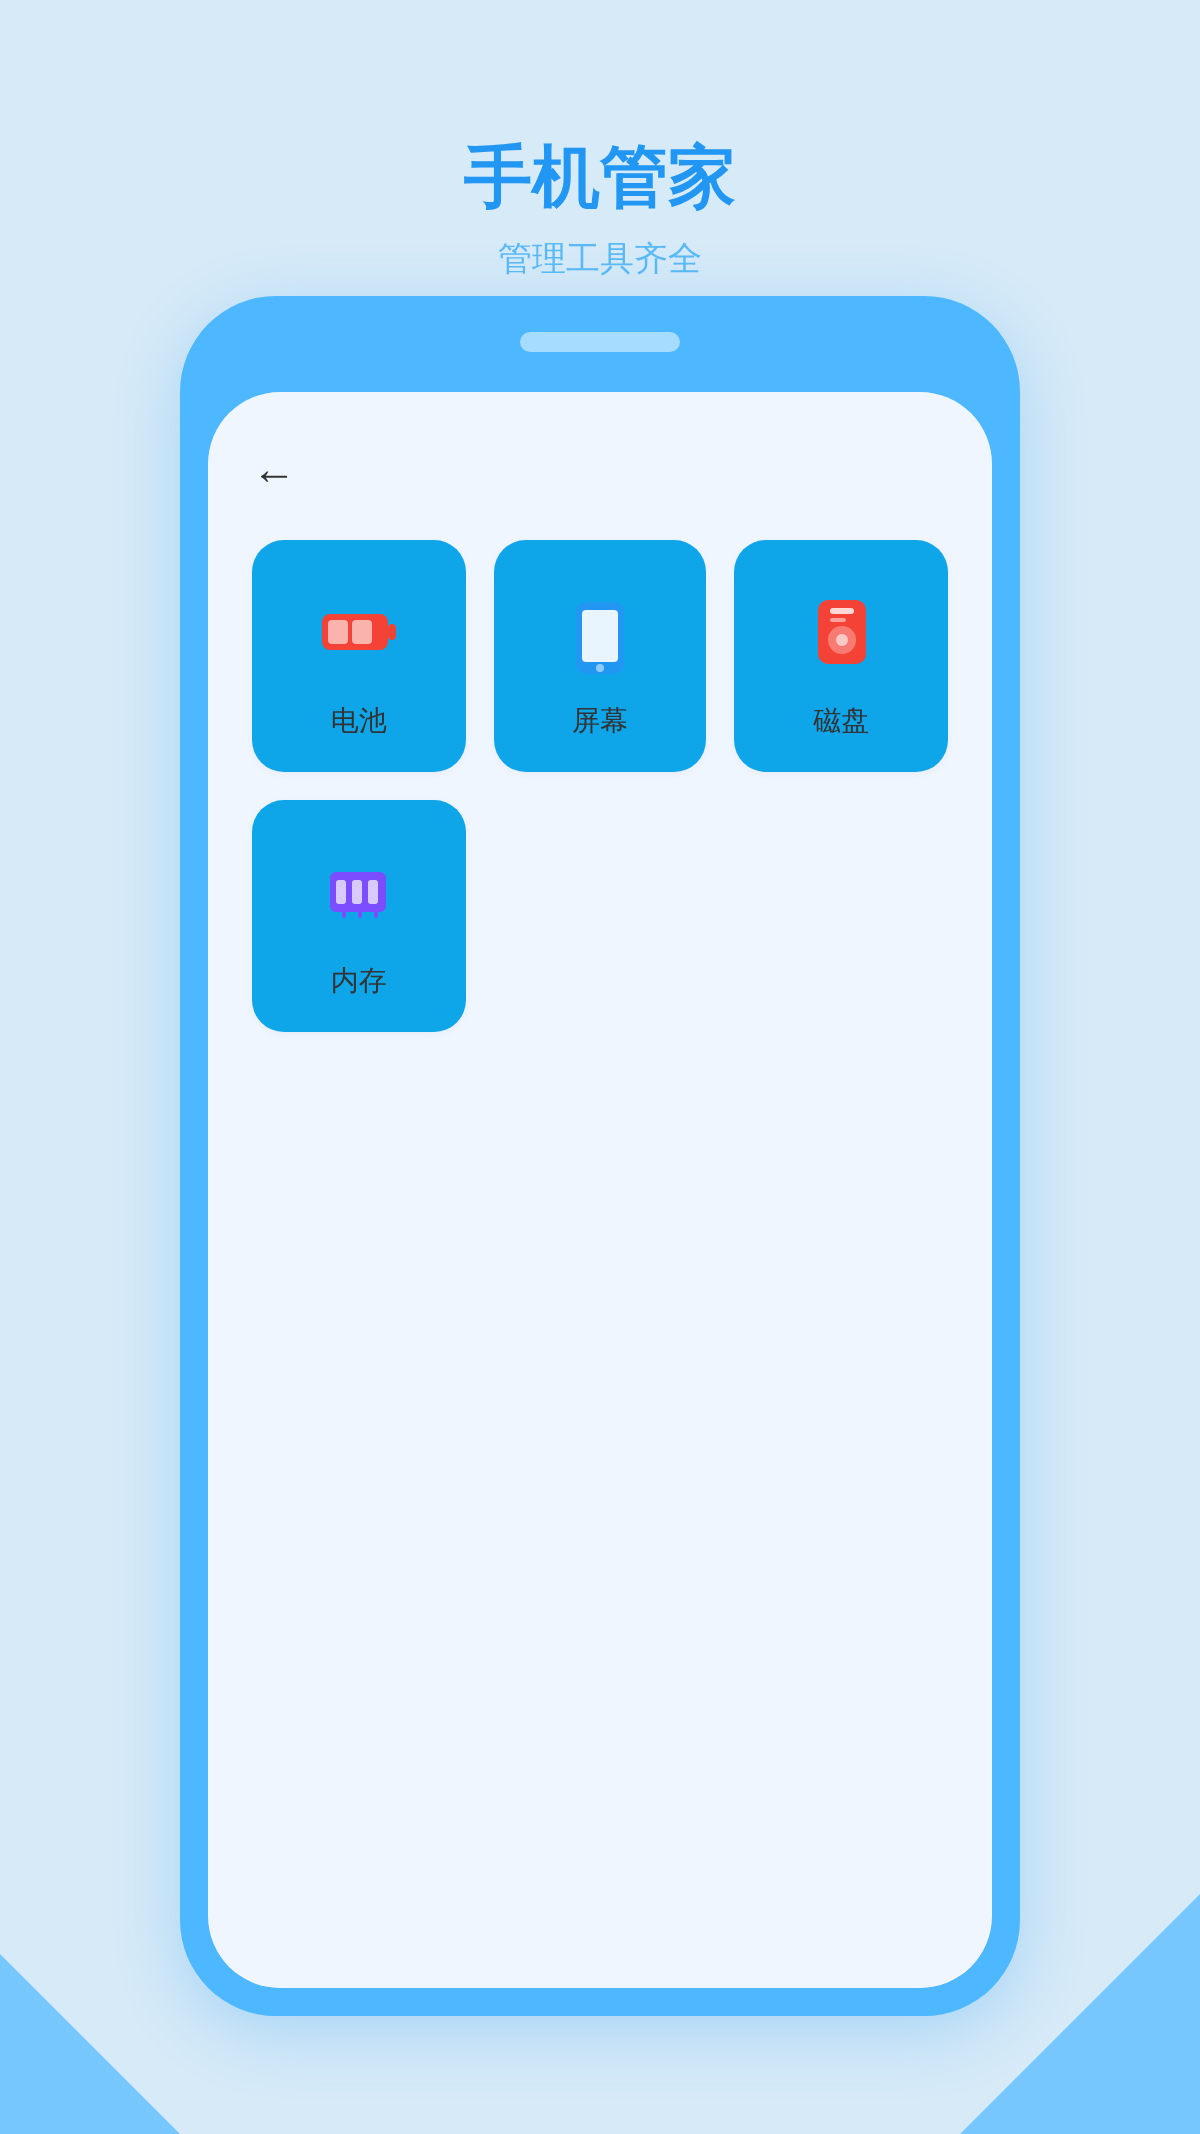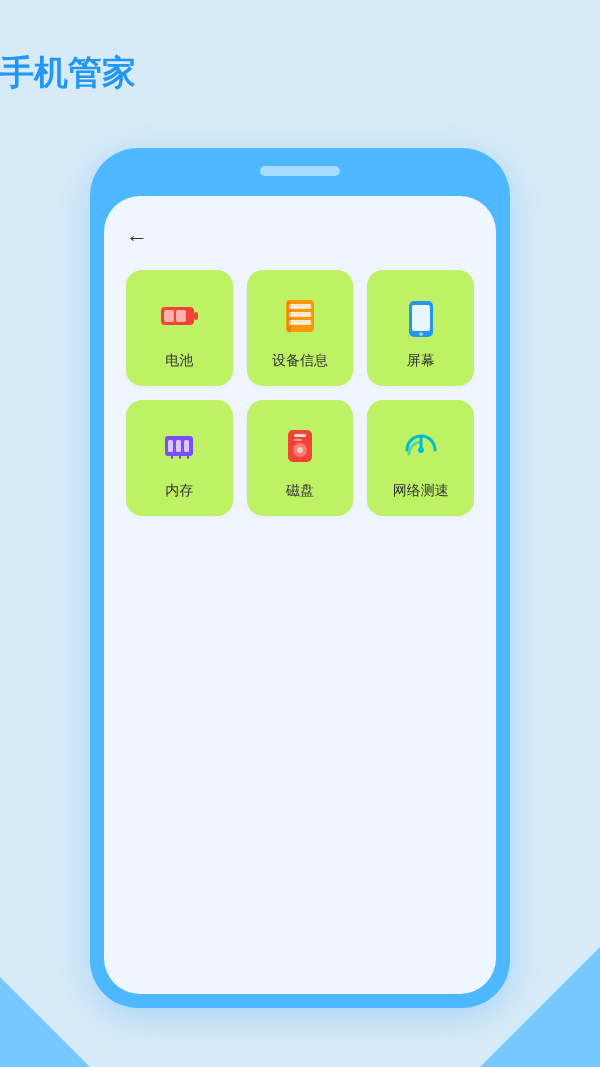--- a/index.html
+++ b/index.html
@@ -36,8 +36,8 @@
     }
 
     .page-header {
-      text-align: left;
-      padding-top: 50px;
+      text-align: center;
+      padding-top: 66px;
       padding-bottom: 20px;
     }
 

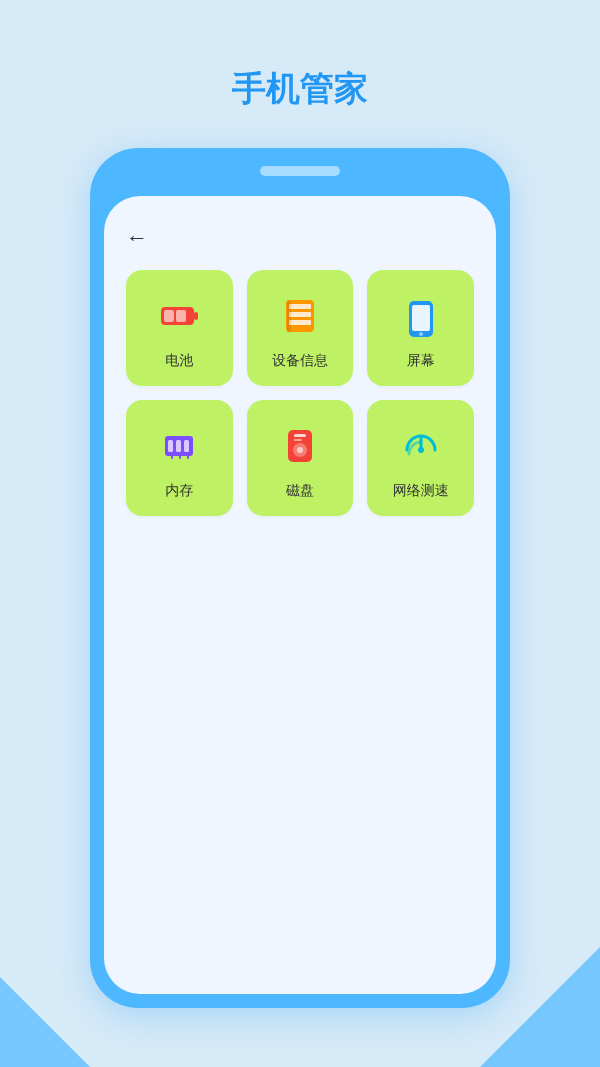--- a/index.html
+++ b/index.html
@@ -149,6 +149,7 @@
 
 <div class="page-header">
   <div class="app-title">手机管家</div>
+  <div class="app-subtitle">管理工具齐全</div>
 </div>
 
 <div class="phone-frame">

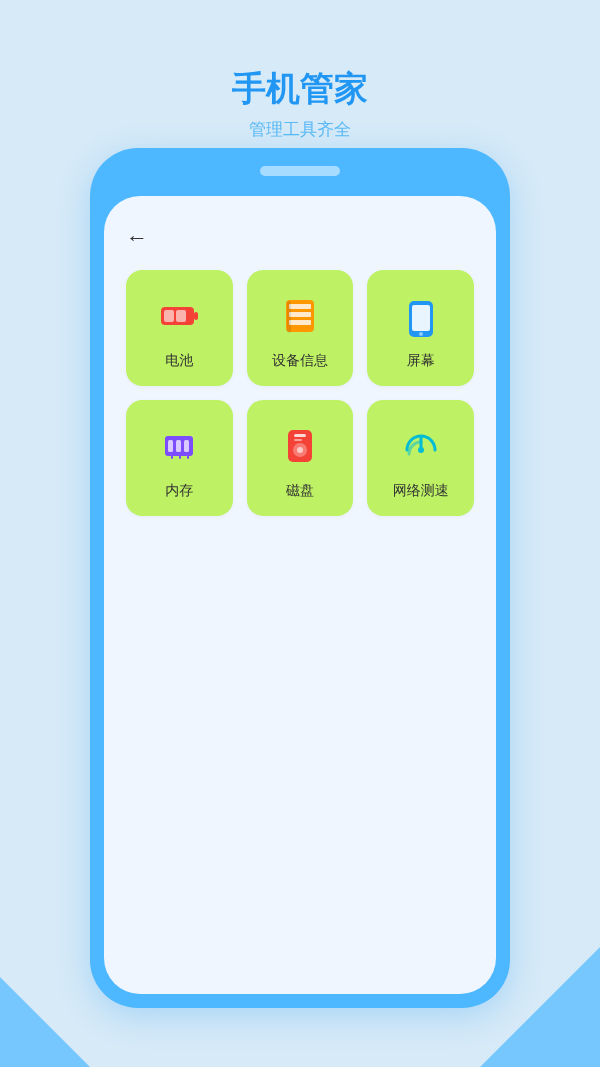--- a/index.html
+++ b/index.html
@@ -109,7 +109,7 @@
     }
 
     .grid-item {
-      background: #bef264;
+      background: #0ea5e9;
       border-radius: 16px;
       display: flex;
       flex-direction: column;

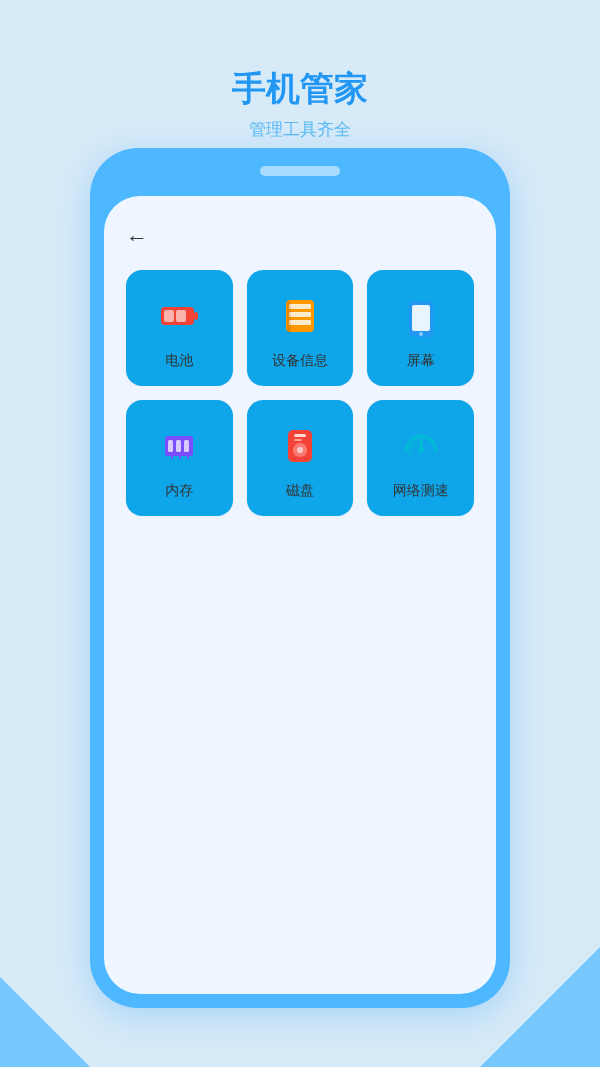--- a/index.html
+++ b/index.html
@@ -173,18 +173,6 @@
           <div class="grid-item">
             <div class="grid-item-icon">
               <svg width="44" height="44" viewBox="0 0 44 44" fill="none">
-        <rect x="8" y="6" width="28" height="32" rx="4" fill="#ff9800"></rect>
-        <rect x="11" y="10" width="22" height="5" rx="1" fill="white" opacity="0.8"></rect>
-        <rect x="11" y="18" width="22" height="5" rx="1" fill="white" opacity="0.8"></rect>
-        <rect x="11" y="26" width="22" height="5" rx="1" fill="white" opacity="0.8"></rect>
-        <rect x="9" y="7" width="4" height="32" rx="2" fill="rgba(0,0,0,0.1)"></rect>
-      </svg>
-            </div>
-            <div class="grid-item-label">设备信息</div>
-          </div>
-          <div class="grid-item">
-            <div class="grid-item-icon">
-              <svg width="44" height="44" viewBox="0 0 44 44" fill="none">
         <rect x="10" y="7" width="24" height="36" rx="5" fill="#2196f3"></rect>
         <rect x="13" y="11" width="18" height="26" rx="2" fill="white" opacity="0.9"></rect>
         <circle cx="22" cy="40" r="2" fill="white" opacity="0.5"></circle>

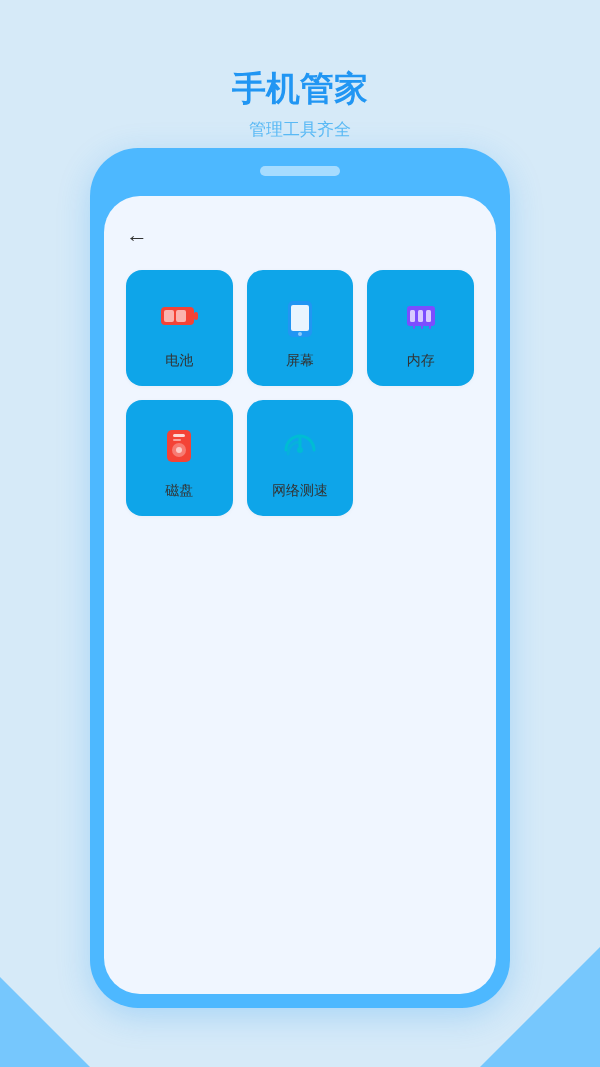--- a/index.html
+++ b/index.html
@@ -183,6 +183,18 @@
           <div class="grid-item">
             <div class="grid-item-icon">
               <svg width="44" height="44" viewBox="0 0 44 44" fill="none">
+        <rect x="10" y="6" width="24" height="32" rx="5" fill="#f44336"></rect>
+        <circle cx="22" cy="26" r="7" fill="white" opacity="0.3"></circle>
+        <circle cx="22" cy="26" r="3" fill="white" opacity="0.6"></circle>
+        <rect x="16" y="10" width="12" height="3" rx="1.5" fill="white" opacity="0.8"></rect>
+        <rect x="16" y="15" width="8" height="2" rx="1" fill="white" opacity="0.5"></rect>
+      </svg>
+            </div>
+            <div class="grid-item-label">磁盘</div>
+          </div>
+          <div class="grid-item">
+            <div class="grid-item-icon">
+              <svg width="44" height="44" viewBox="0 0 44 44" fill="none">
         <rect x="8" y="12" width="28" height="20" rx="3" fill="#7c4dff"></rect>
         <rect x="11" y="16" width="5" height="12" rx="1.5" fill="white" opacity="0.7"></rect>
         <rect x="19" y="16" width="5" height="12" rx="1.5" fill="white" opacity="0.7"></rect>
@@ -197,18 +209,6 @@
           <div class="grid-item">
             <div class="grid-item-icon">
               <svg width="44" height="44" viewBox="0 0 44 44" fill="none">
-        <rect x="10" y="6" width="24" height="32" rx="5" fill="#f44336"></rect>
-        <circle cx="22" cy="26" r="7" fill="white" opacity="0.3"></circle>
-        <circle cx="22" cy="26" r="3" fill="white" opacity="0.6"></circle>
-        <rect x="16" y="10" width="12" height="3" rx="1.5" fill="white" opacity="0.8"></rect>
-        <rect x="16" y="15" width="8" height="2" rx="1" fill="white" opacity="0.5"></rect>
-      </svg>
-            </div>
-            <div class="grid-item-label">磁盘</div>
-          </div>
-          <div class="grid-item">
-            <div class="grid-item-icon">
-              <svg width="44" height="44" viewBox="0 0 44 44" fill="none">
         <path d="M8 26 A 14 14 0 0 1 36 26" stroke="#00bcd4" stroke-width="3" fill="none" stroke-linecap="round"></path>
         <path d="M10 30 A 12 12 0 0 1 22 18" stroke="#00bcd4" stroke-width="3" fill="none" stroke-linecap="round" opacity="0.5"></path>
         <line x1="22" y1="26" x2="22" y2="14" stroke="#00bcd4" stroke-width="3" stroke-linecap="round"></line>

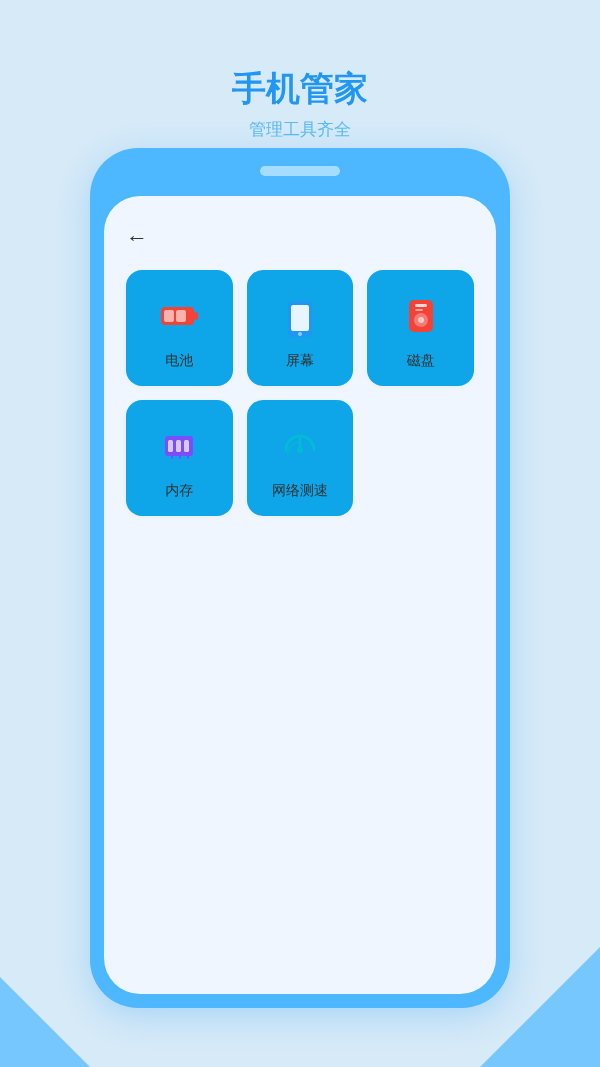--- a/index.html
+++ b/index.html
@@ -206,17 +206,6 @@
             </div>
             <div class="grid-item-label">内存</div>
           </div>
-          <div class="grid-item">
-            <div class="grid-item-icon">
-              <svg width="44" height="44" viewBox="0 0 44 44" fill="none">
-        <path d="M8 26 A 14 14 0 0 1 36 26" stroke="#00bcd4" stroke-width="3" fill="none" stroke-linecap="round"></path>
-        <path d="M10 30 A 12 12 0 0 1 22 18" stroke="#00bcd4" stroke-width="3" fill="none" stroke-linecap="round" opacity="0.5"></path>
-        <line x1="22" y1="26" x2="22" y2="14" stroke="#00bcd4" stroke-width="3" stroke-linecap="round"></line>
-        <circle cx="22" cy="26" r="3" fill="#00bcd4"></circle>
-      </svg>
-            </div>
-            <div class="grid-item-label">网络测速</div>
-          </div>
         </div>
     </div>
   </div>

